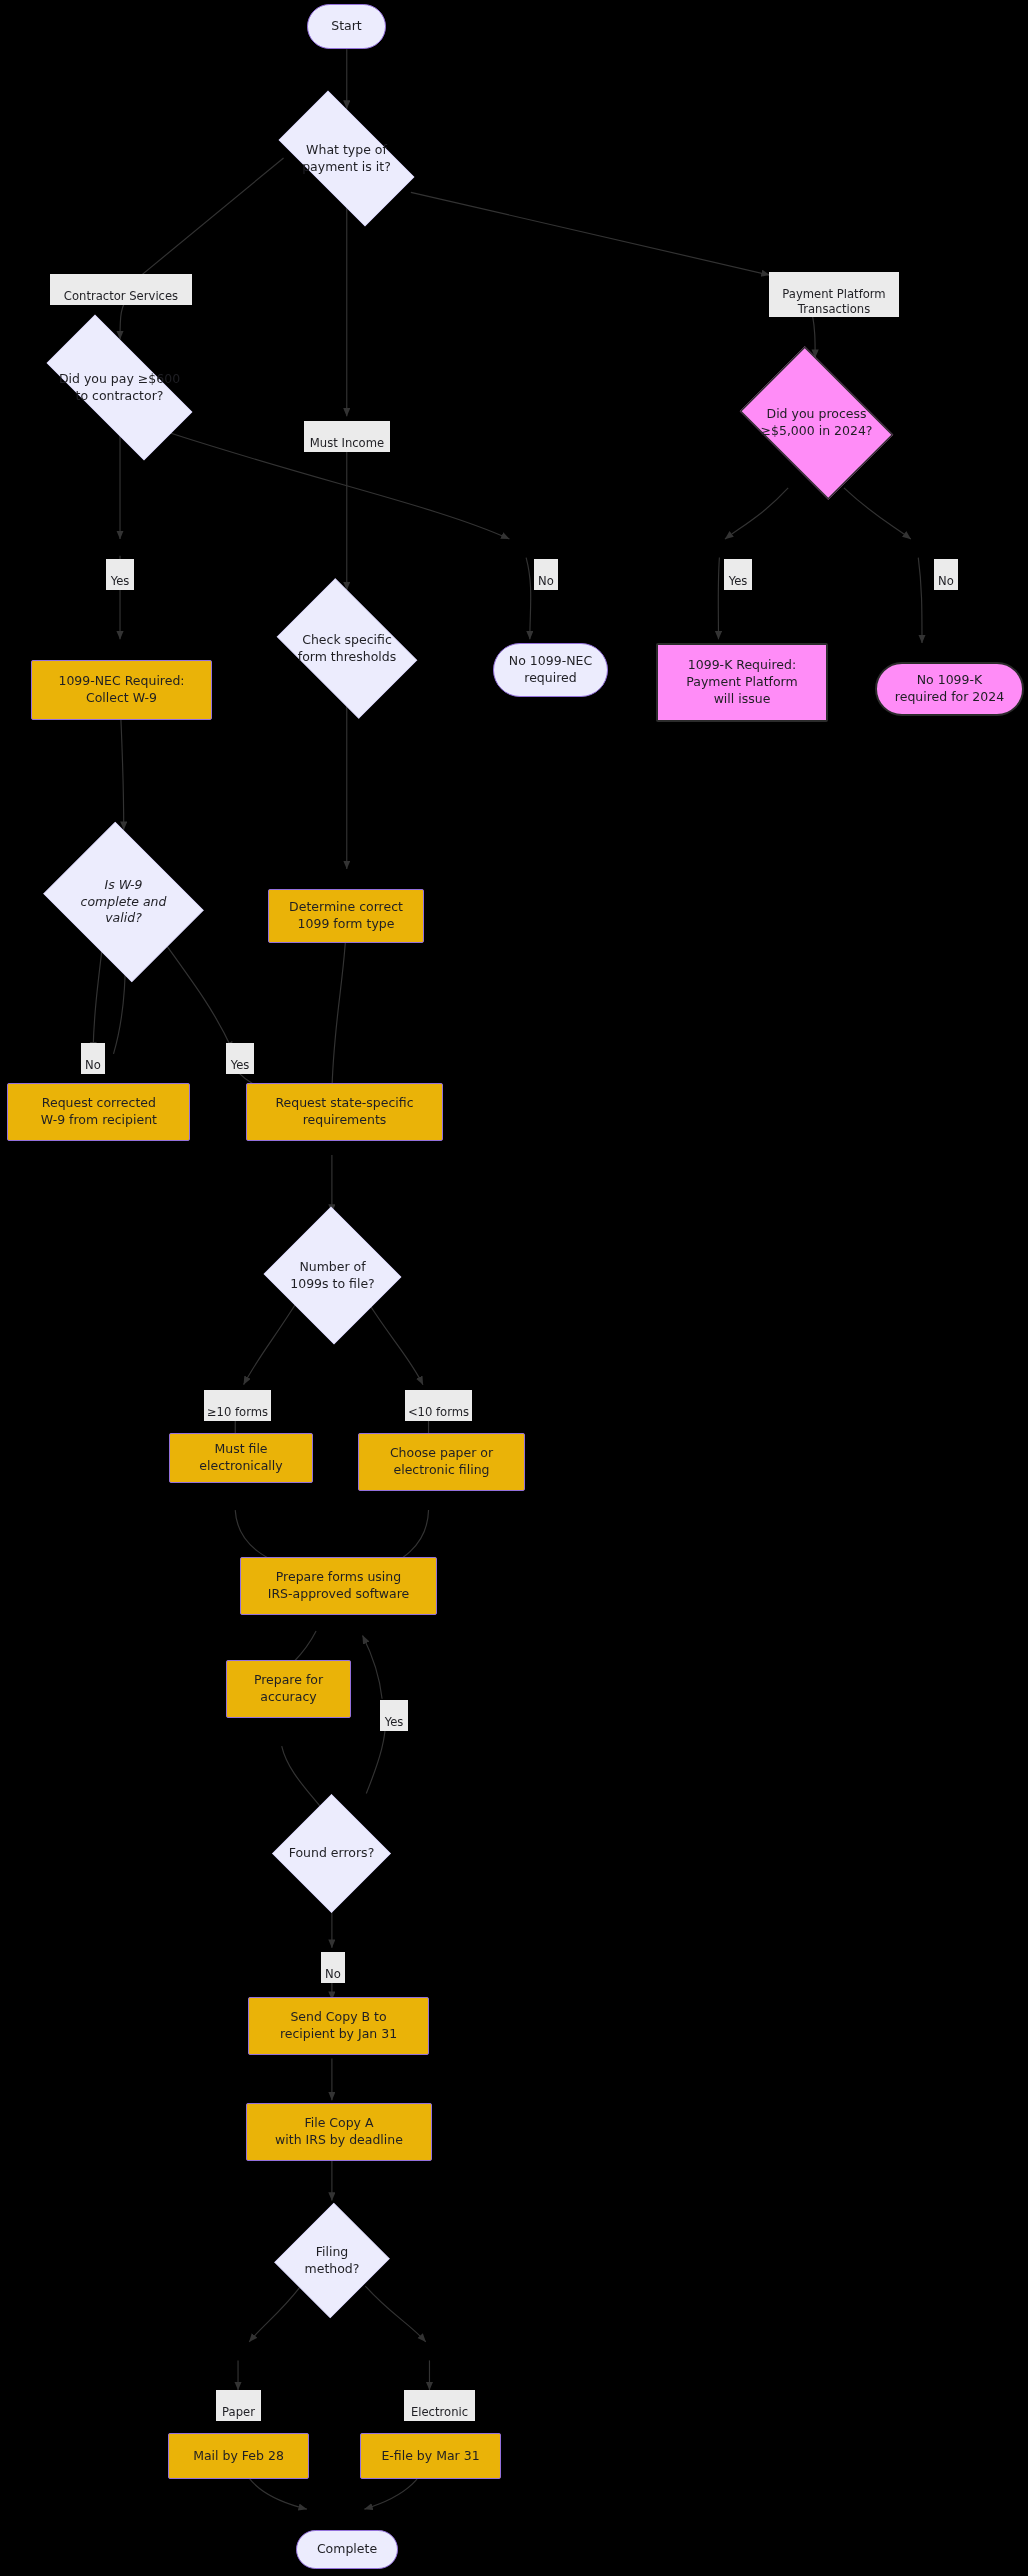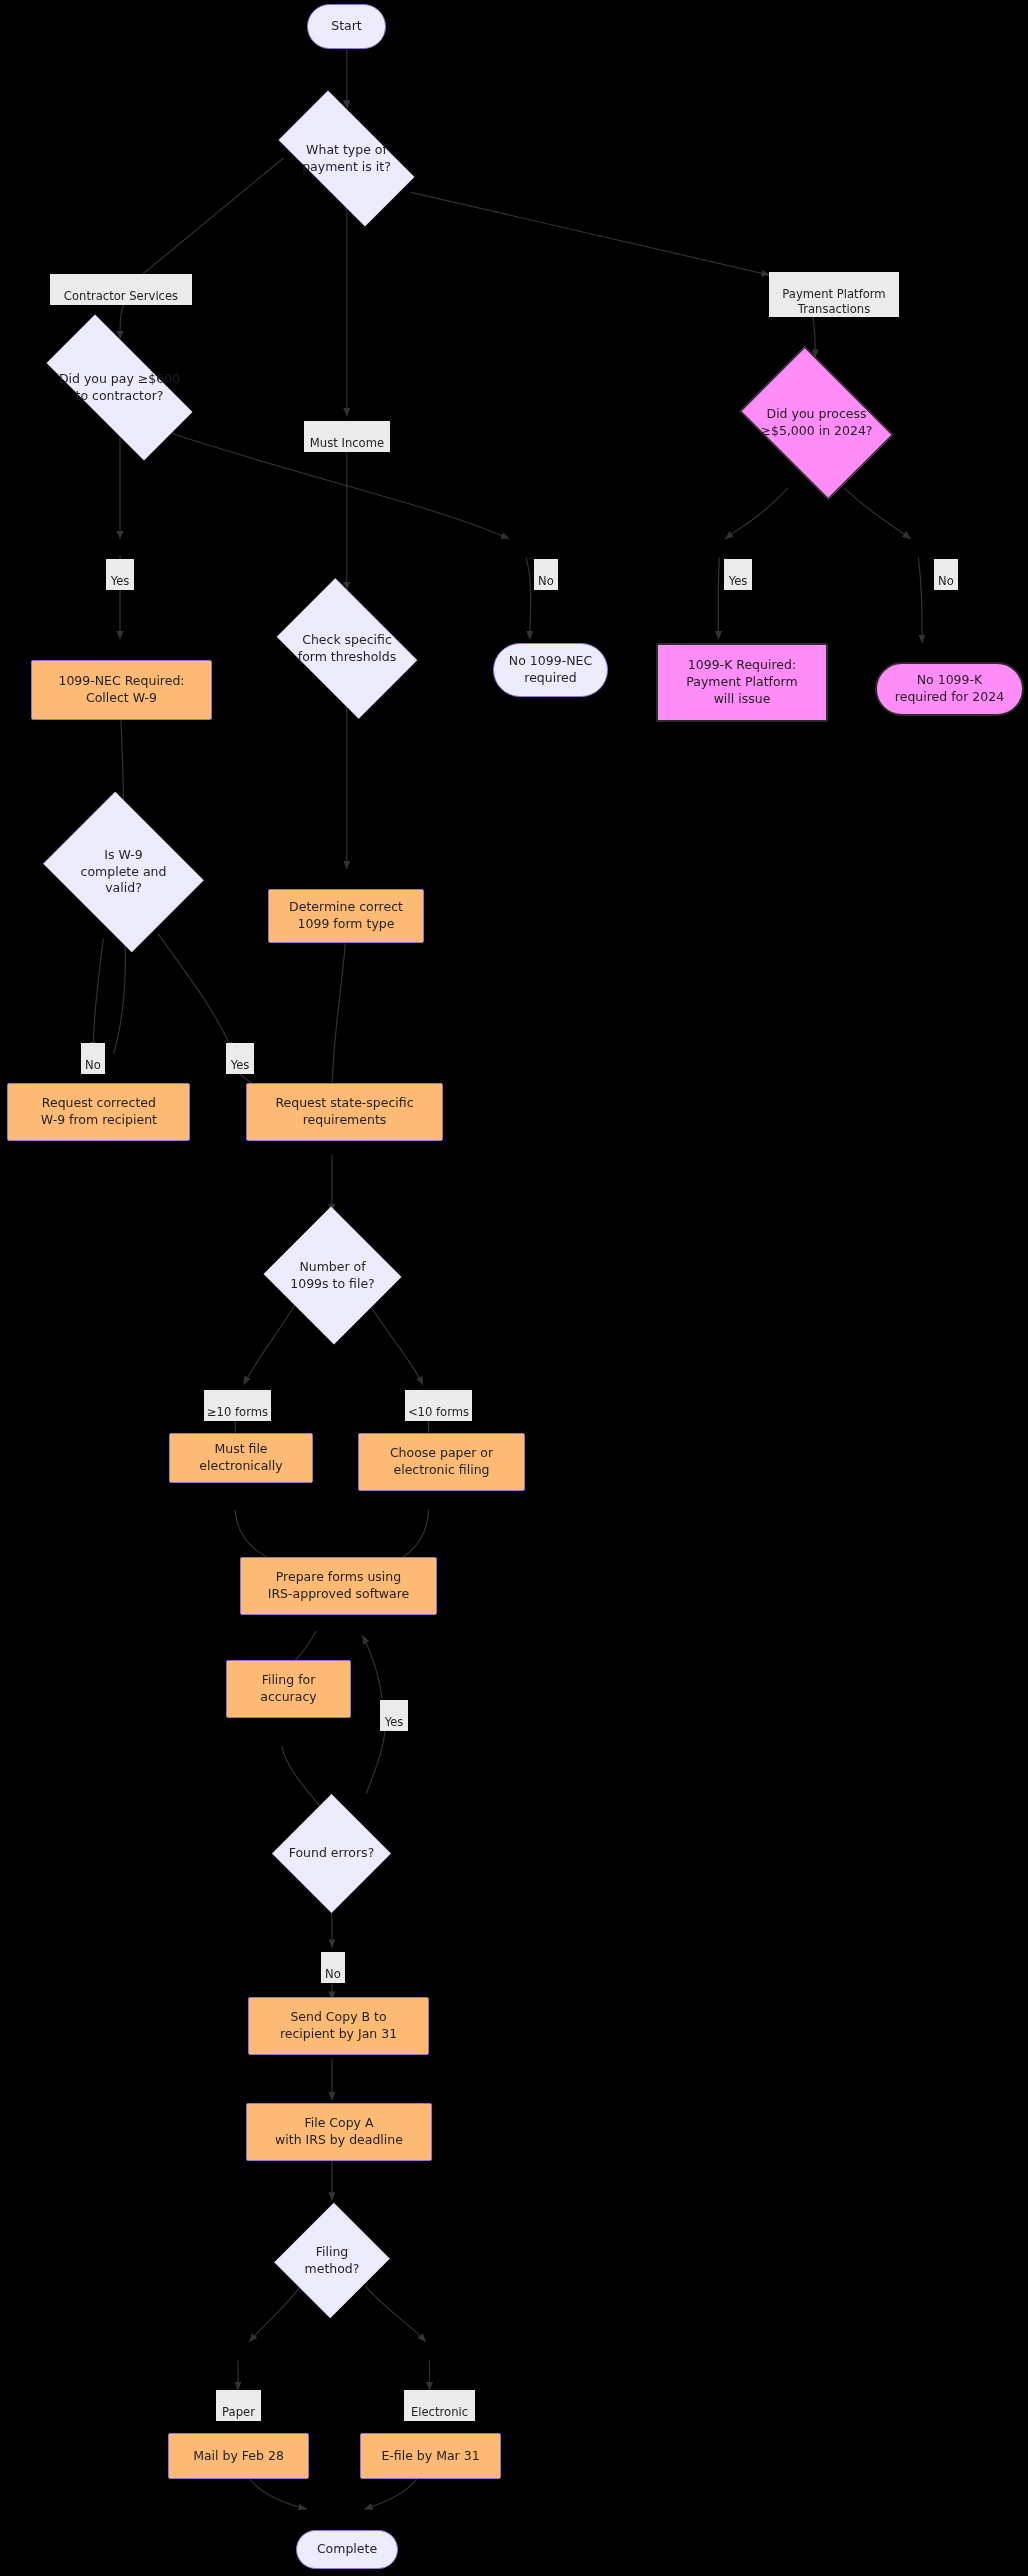--- a/index.html
+++ b/index.html
@@ -35,7 +35,7 @@
   }
   
   .rect{
-    background:#fdba74;
+    background:#eab308;
     border:1.3px solid #9370db;
     border-radius:1.9px;
   }

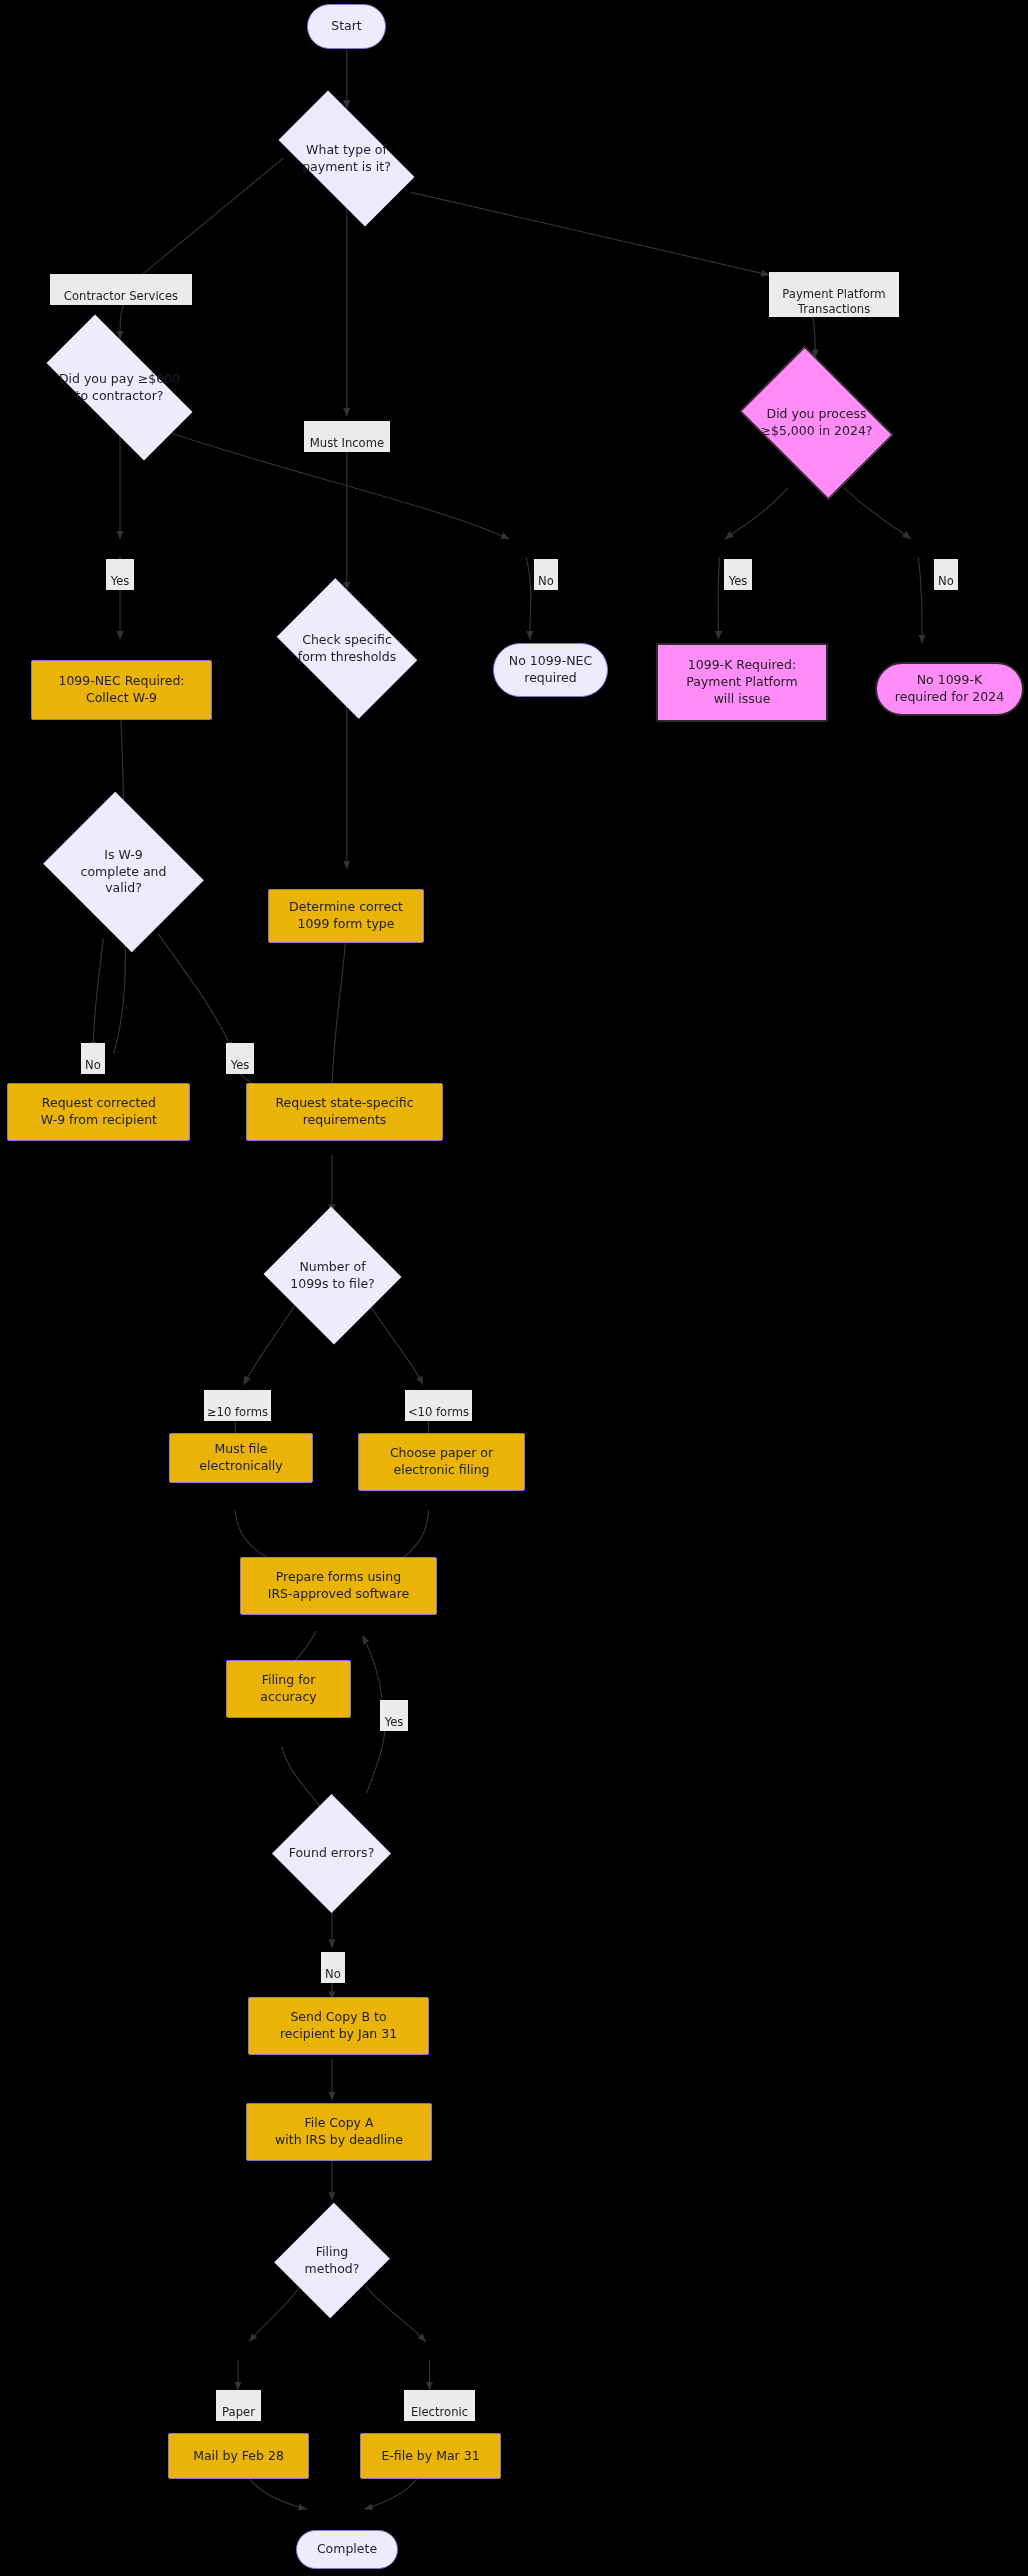--- a/index.html
+++ b/index.html
@@ -261,7 +261,7 @@
 required for 2024</span>
   </div>
 
-  <div class="node diamond" style="left:35px;top:800px;width:177px;height:144px;">
+  <div class="node diamond" style="left:35px;top:830px;width:177px;height:144px;font-style:italic;">
     <span class="dia-shape"></span>
     <span class="dia-label">Is W-9
 complete and

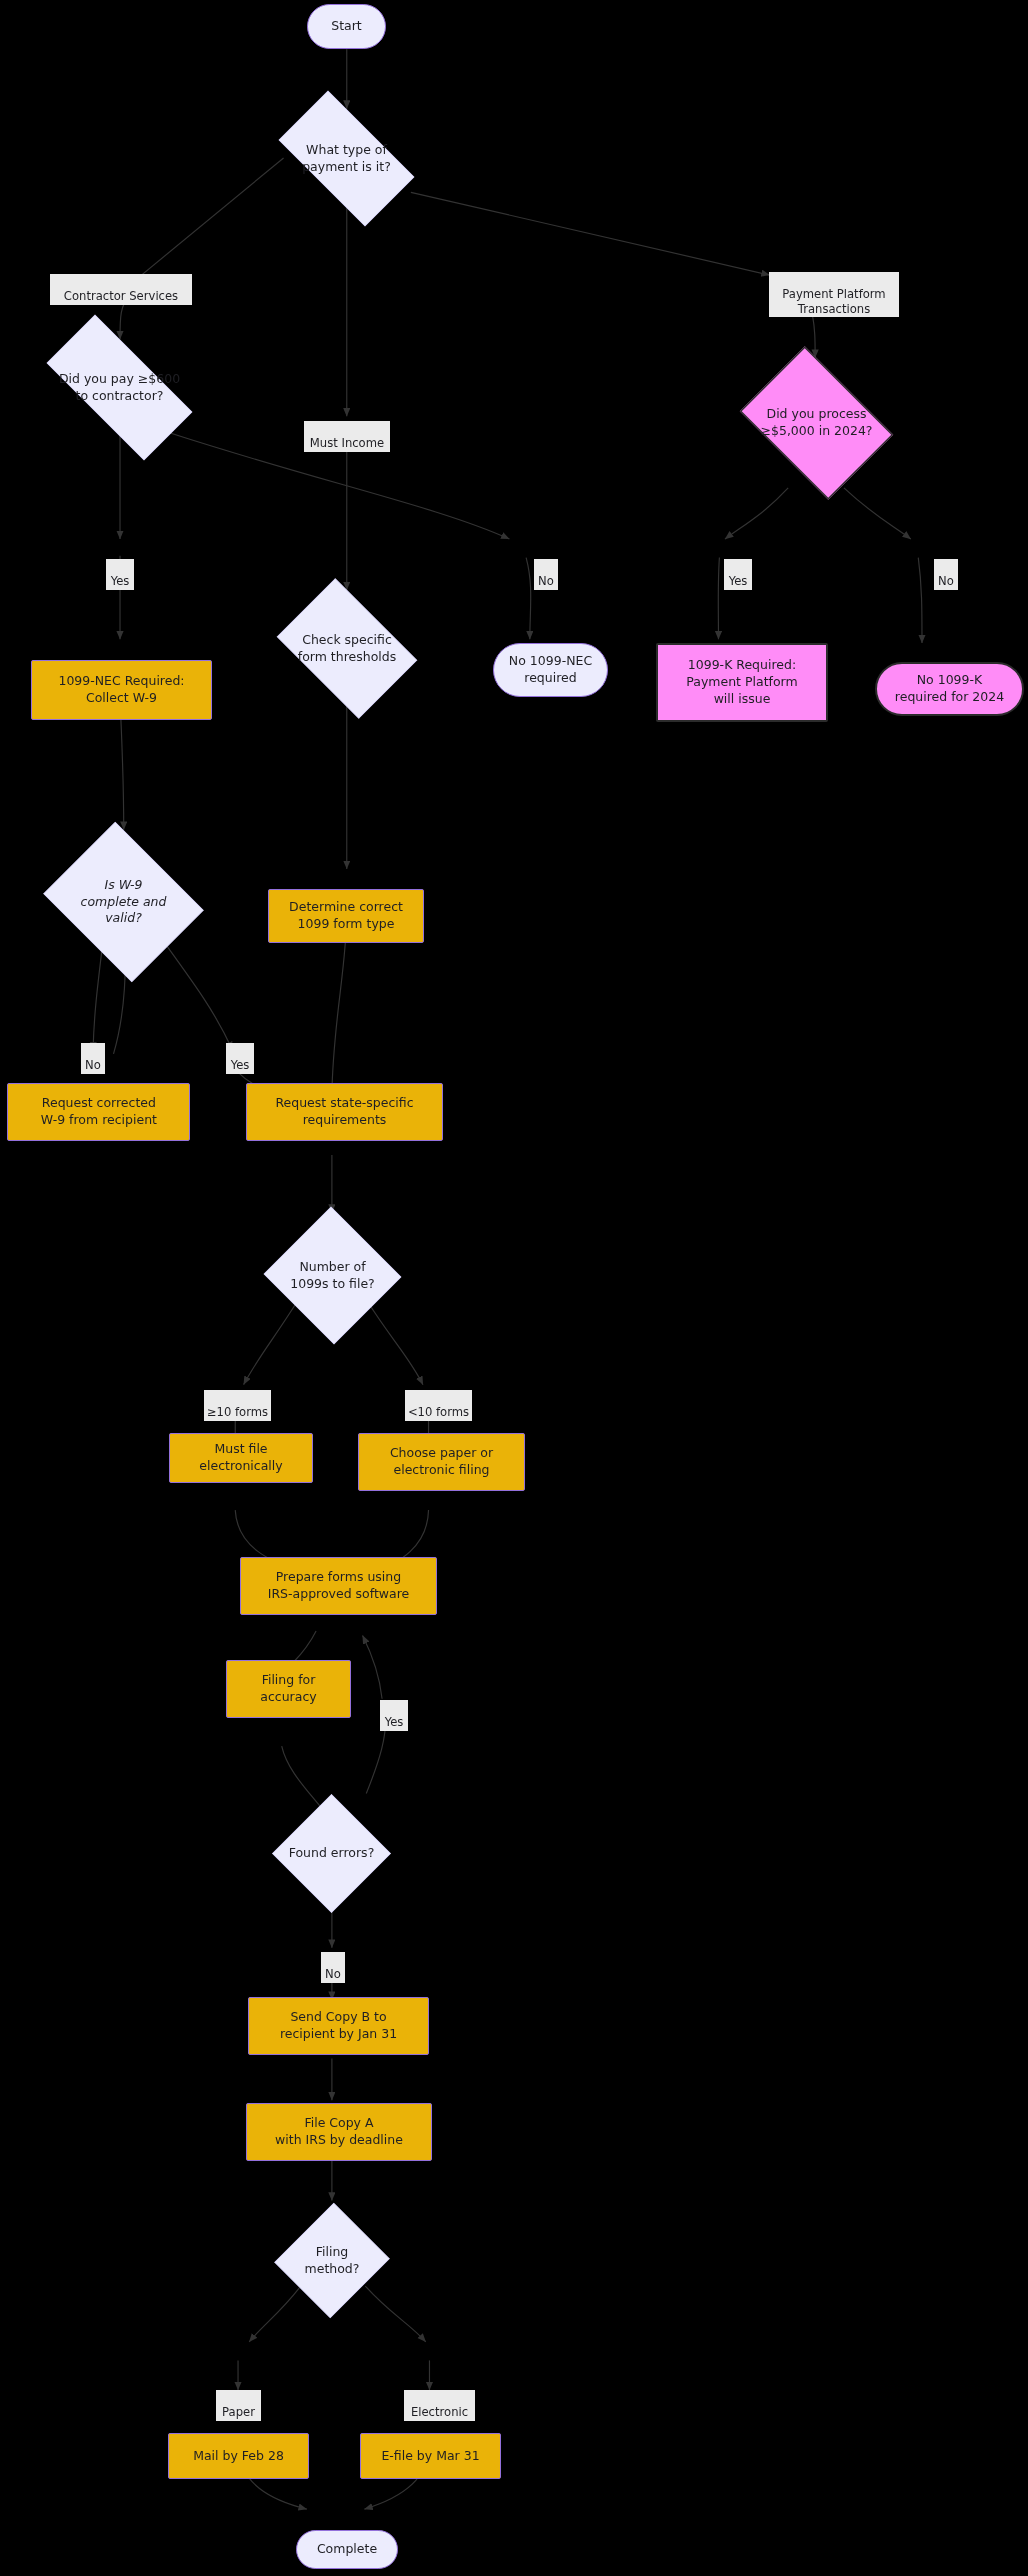--- a/index.html
+++ b/index.html
@@ -321,7 +321,7 @@
   </div>
 
   <div class="node rect" style="left:226px;top:1660px;width:125px;height:58px;">
-    <span>Filing for
+    <span>Prepare for
 accuracy</span>
   </div>
 

